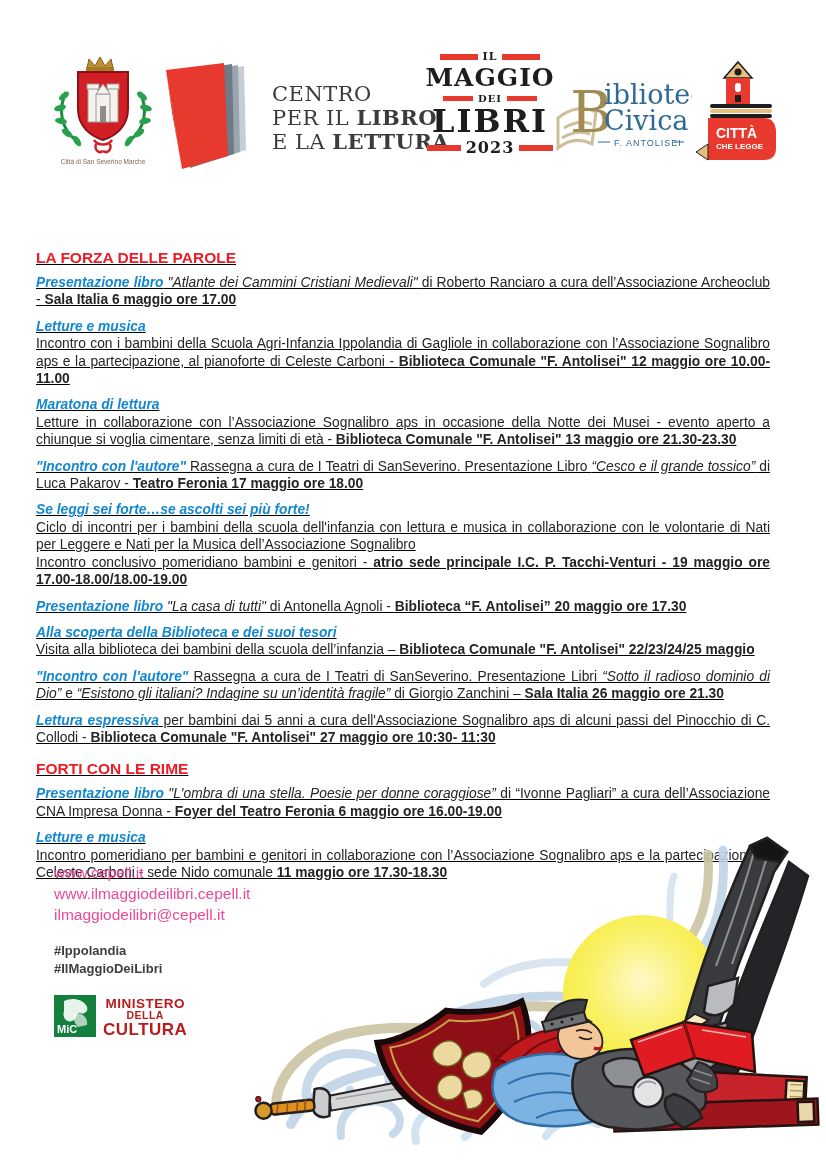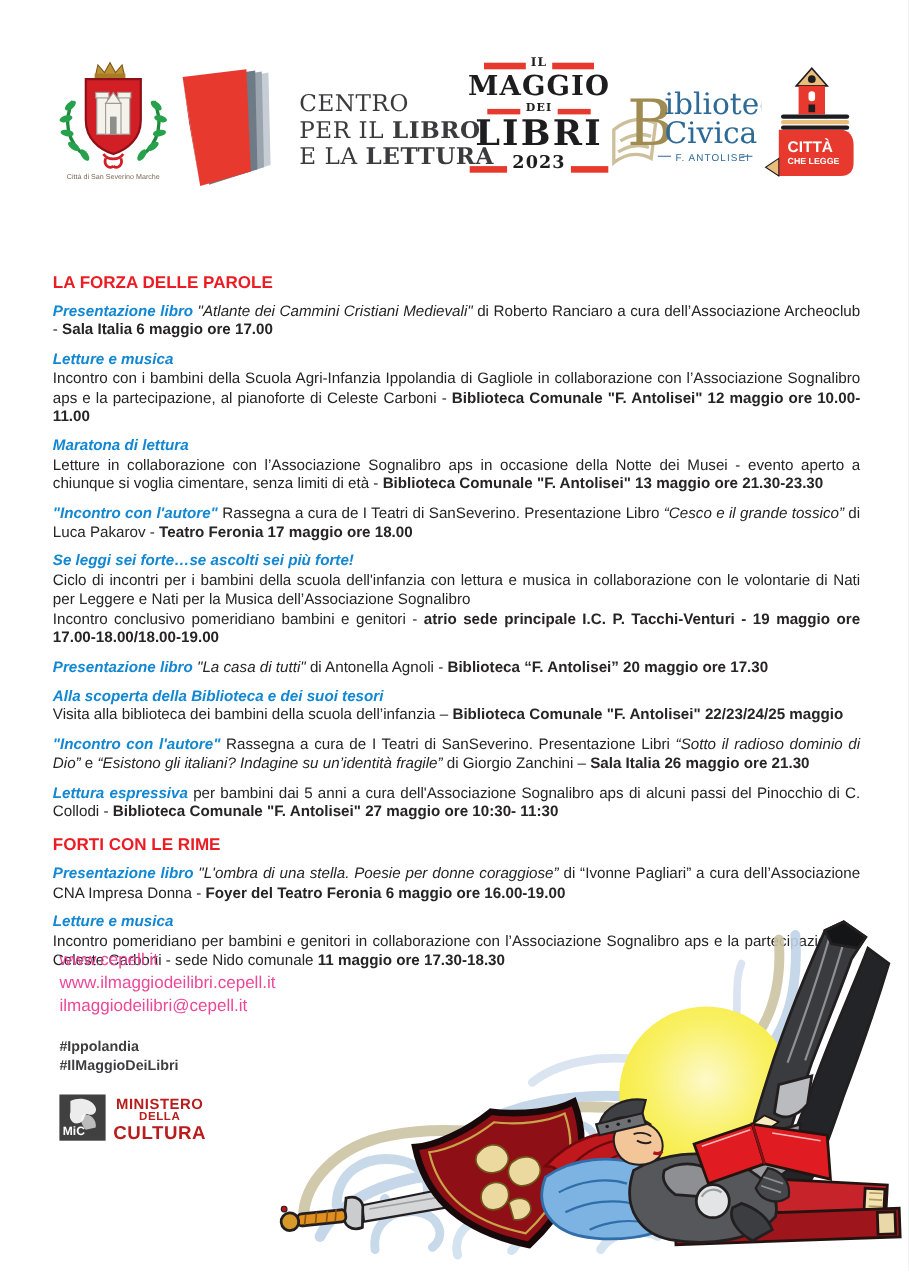--- a/index.html
+++ b/index.html
@@ -17,7 +17,7 @@
   #cepell-text b{font-weight:700;}
   #maggio-logo{left:424px;top:50px;width:132px;display:flex;flex-direction:column;
      align-items:center;font-family:"DejaVu Serif",serif;color:#1d1c1e;}
-  .mg-row{display:flex;align-items:flex-end;gap:5px;}
+  .mg-row{display:flex;align-items:center;gap:5px;}
   .mg-bar{background:#e8392f;height:6px;}
   .mg-small{font-size:11px;font-weight:700;letter-spacing:1px;}
   #mg-maggio{font-size:25px;font-weight:700;letter-spacing:1px;line-height:30px;}

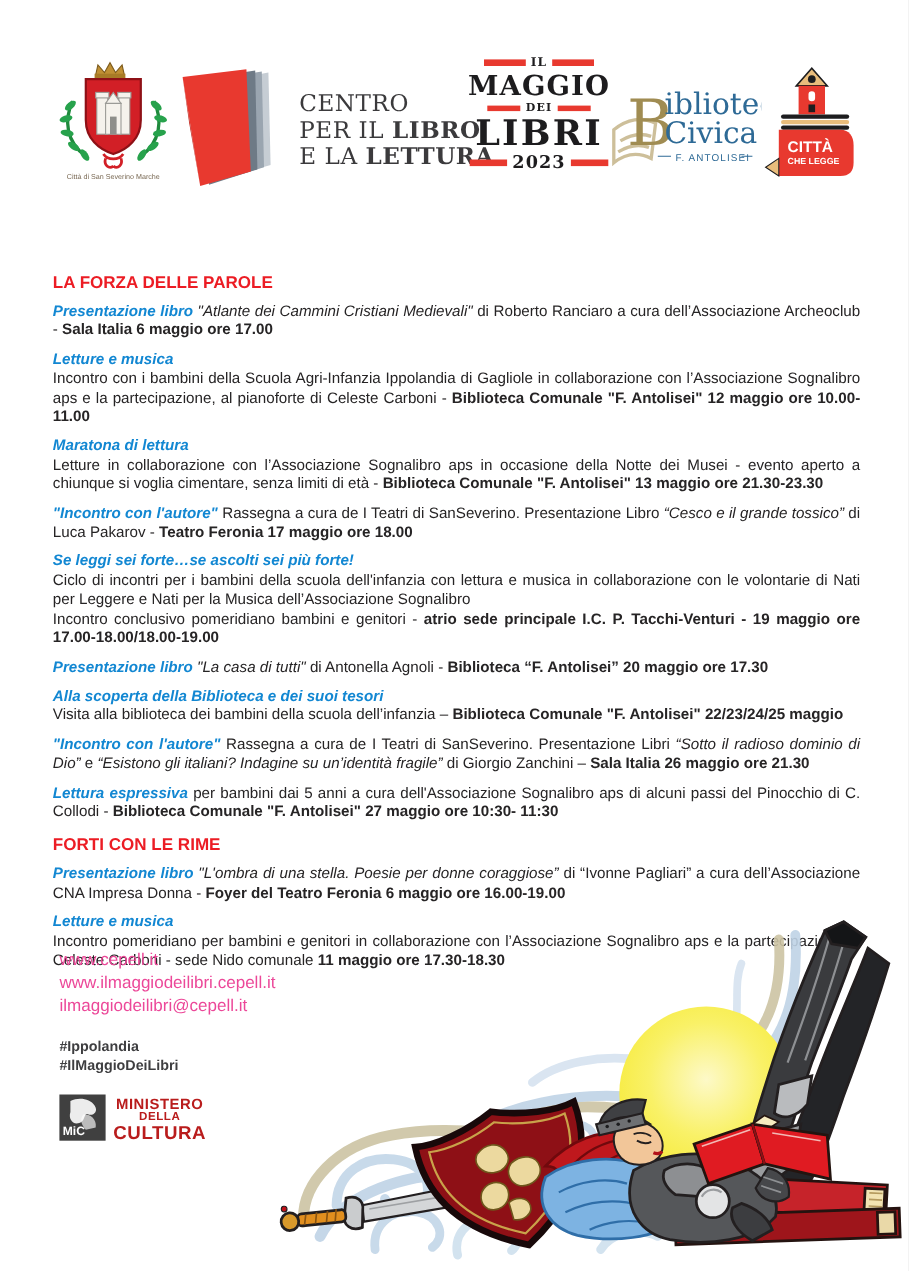--- a/index.html
+++ b/index.html
@@ -31,7 +31,7 @@
   #main-title .red{color:#e8392f;}
 
   
-  #events{position:absolute;left:48px;top:249px;width:734px;}
+  #events{position:absolute;left:36px;top:249px;width:734px;text-decoration:underline;}
   .section-heading{color:#ec1c24;font-size:15.5px;font-weight:700;margin:14px 0 7px;}
   .section-heading:first-child{margin-top:0;}
   .entry{margin:0 0 9px;font-size:13.8px;line-height:17.4px;text-align:justify;color:#262425;}

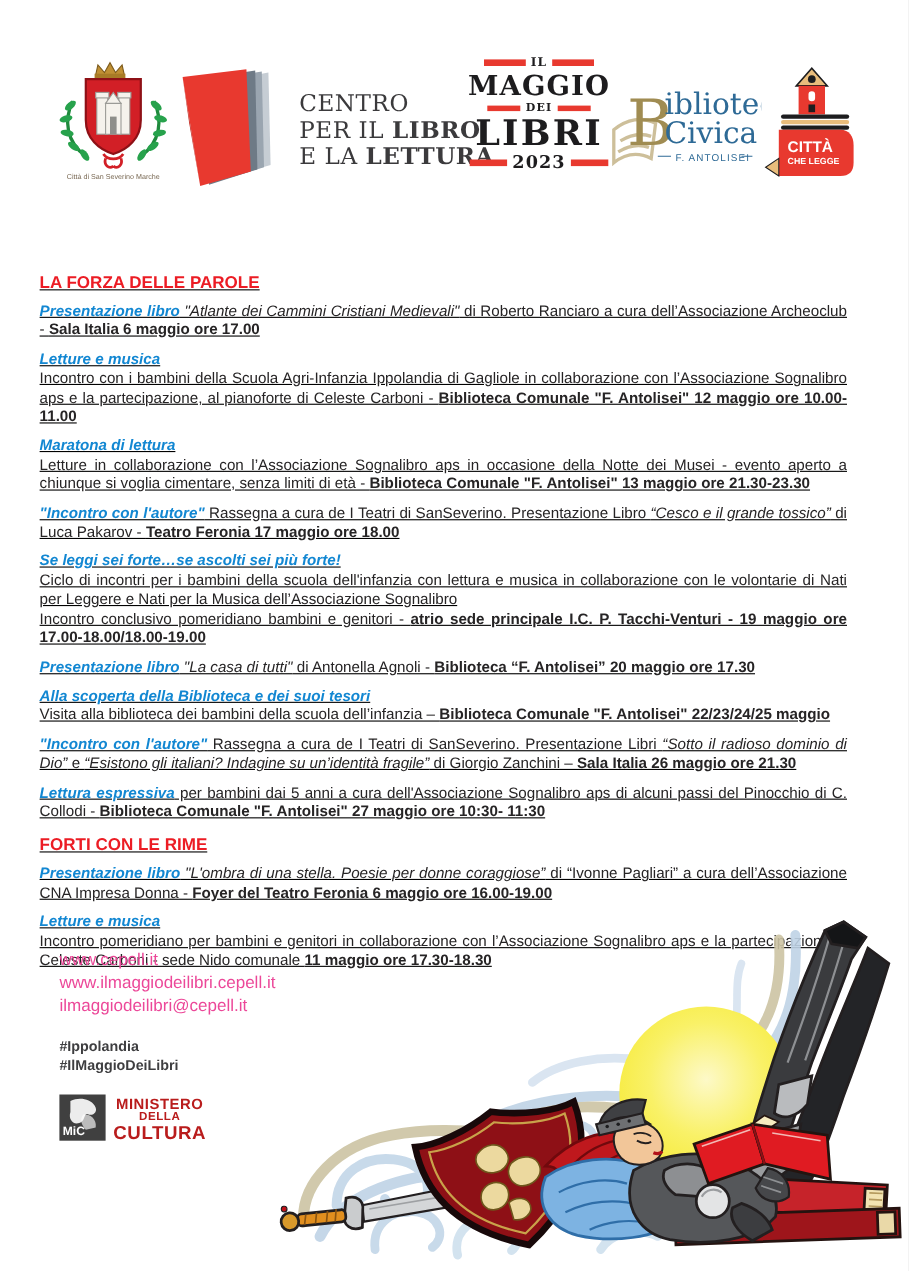--- a/index.html
+++ b/index.html
@@ -45,7 +45,7 @@
   #hashtags{margin-top:17px;}
   .hashtag{font-size:13px;font-weight:700;color:#3e3e40;line-height:18px;}
   #mic-logo{margin-top:17px;display:flex;gap:7px;align-items:flex-start;}
-  #mic-square{position:relative;width:42px;height:42px;background:#404040;flex:0 0 auto;}
+  #mic-square{position:relative;width:42px;height:42px;background:#15803d;flex:0 0 auto;}
   #mic-abbr{position:absolute;left:3px;bottom:2px;color:#fff;font-size:11px;font-weight:700;}
   #mic-text{color:#b91c1c;padding-top:2px;text-align:center;}
   #mic-text .l1{font-size:13.5px;font-weight:700;line-height:13px;letter-spacing:.5px;}

